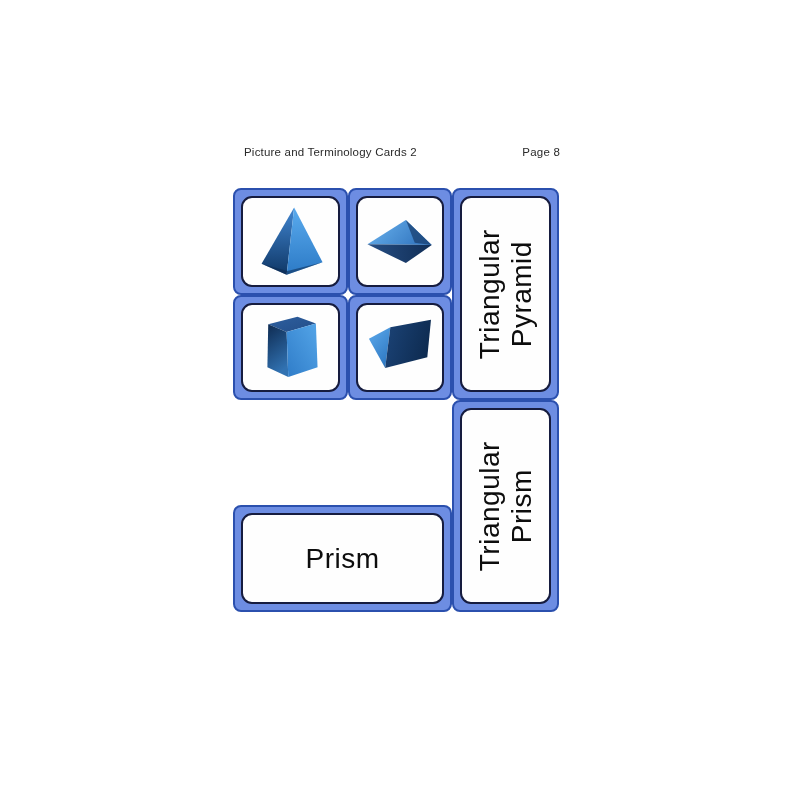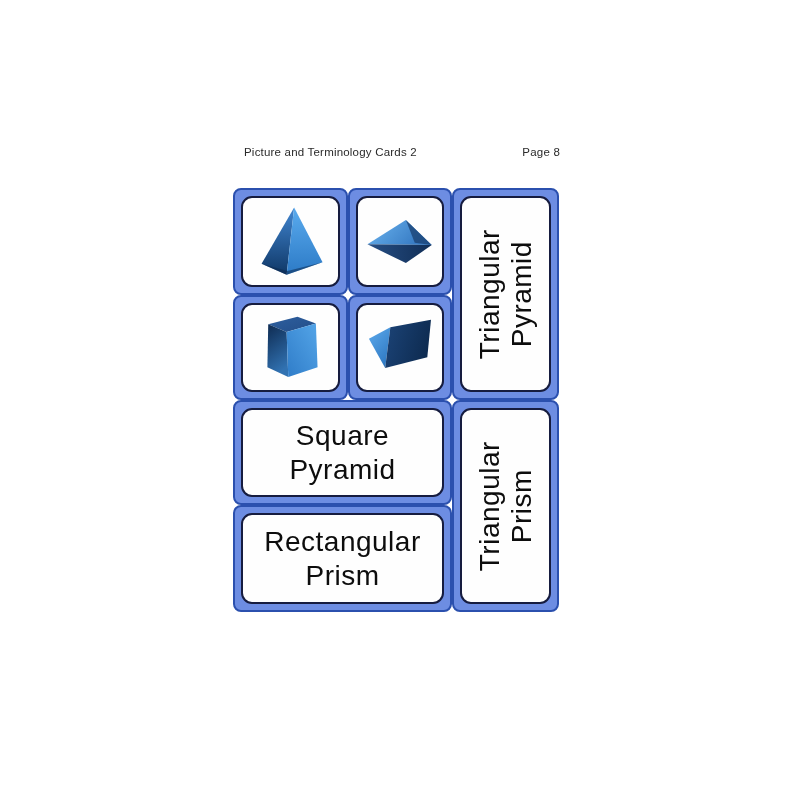--- a/index.html
+++ b/index.html
@@ -174,14 +174,6 @@
       </div>
     </div>
 
-    <div class="card pos-r3">
-      <div class="inner">
-        <div class="label-text">
-          <span>Square</span>
-          <span>Pyramid</span>
-        </div>
-      </div>
-    </div>
 
     <div class="card pos-r4">
       <div class="inner">

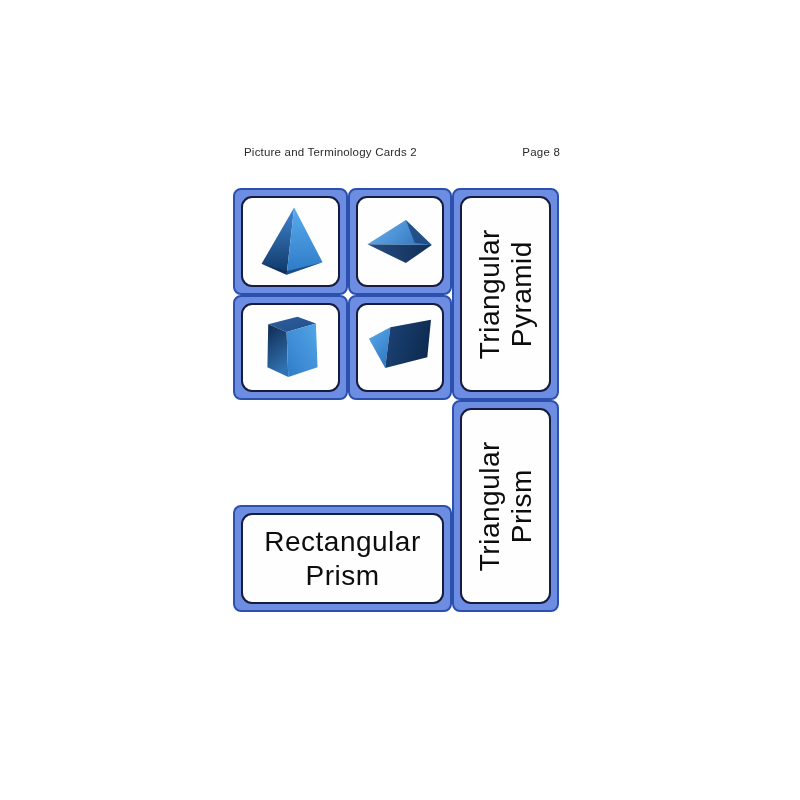--- a/index.html
+++ b/index.html
@@ -178,7 +178,6 @@
     <div class="card pos-r4">
       <div class="inner">
         <div class="label-text">
-          <span>Rectangular</span>
           <span>Prism</span>
         </div>
       </div>

